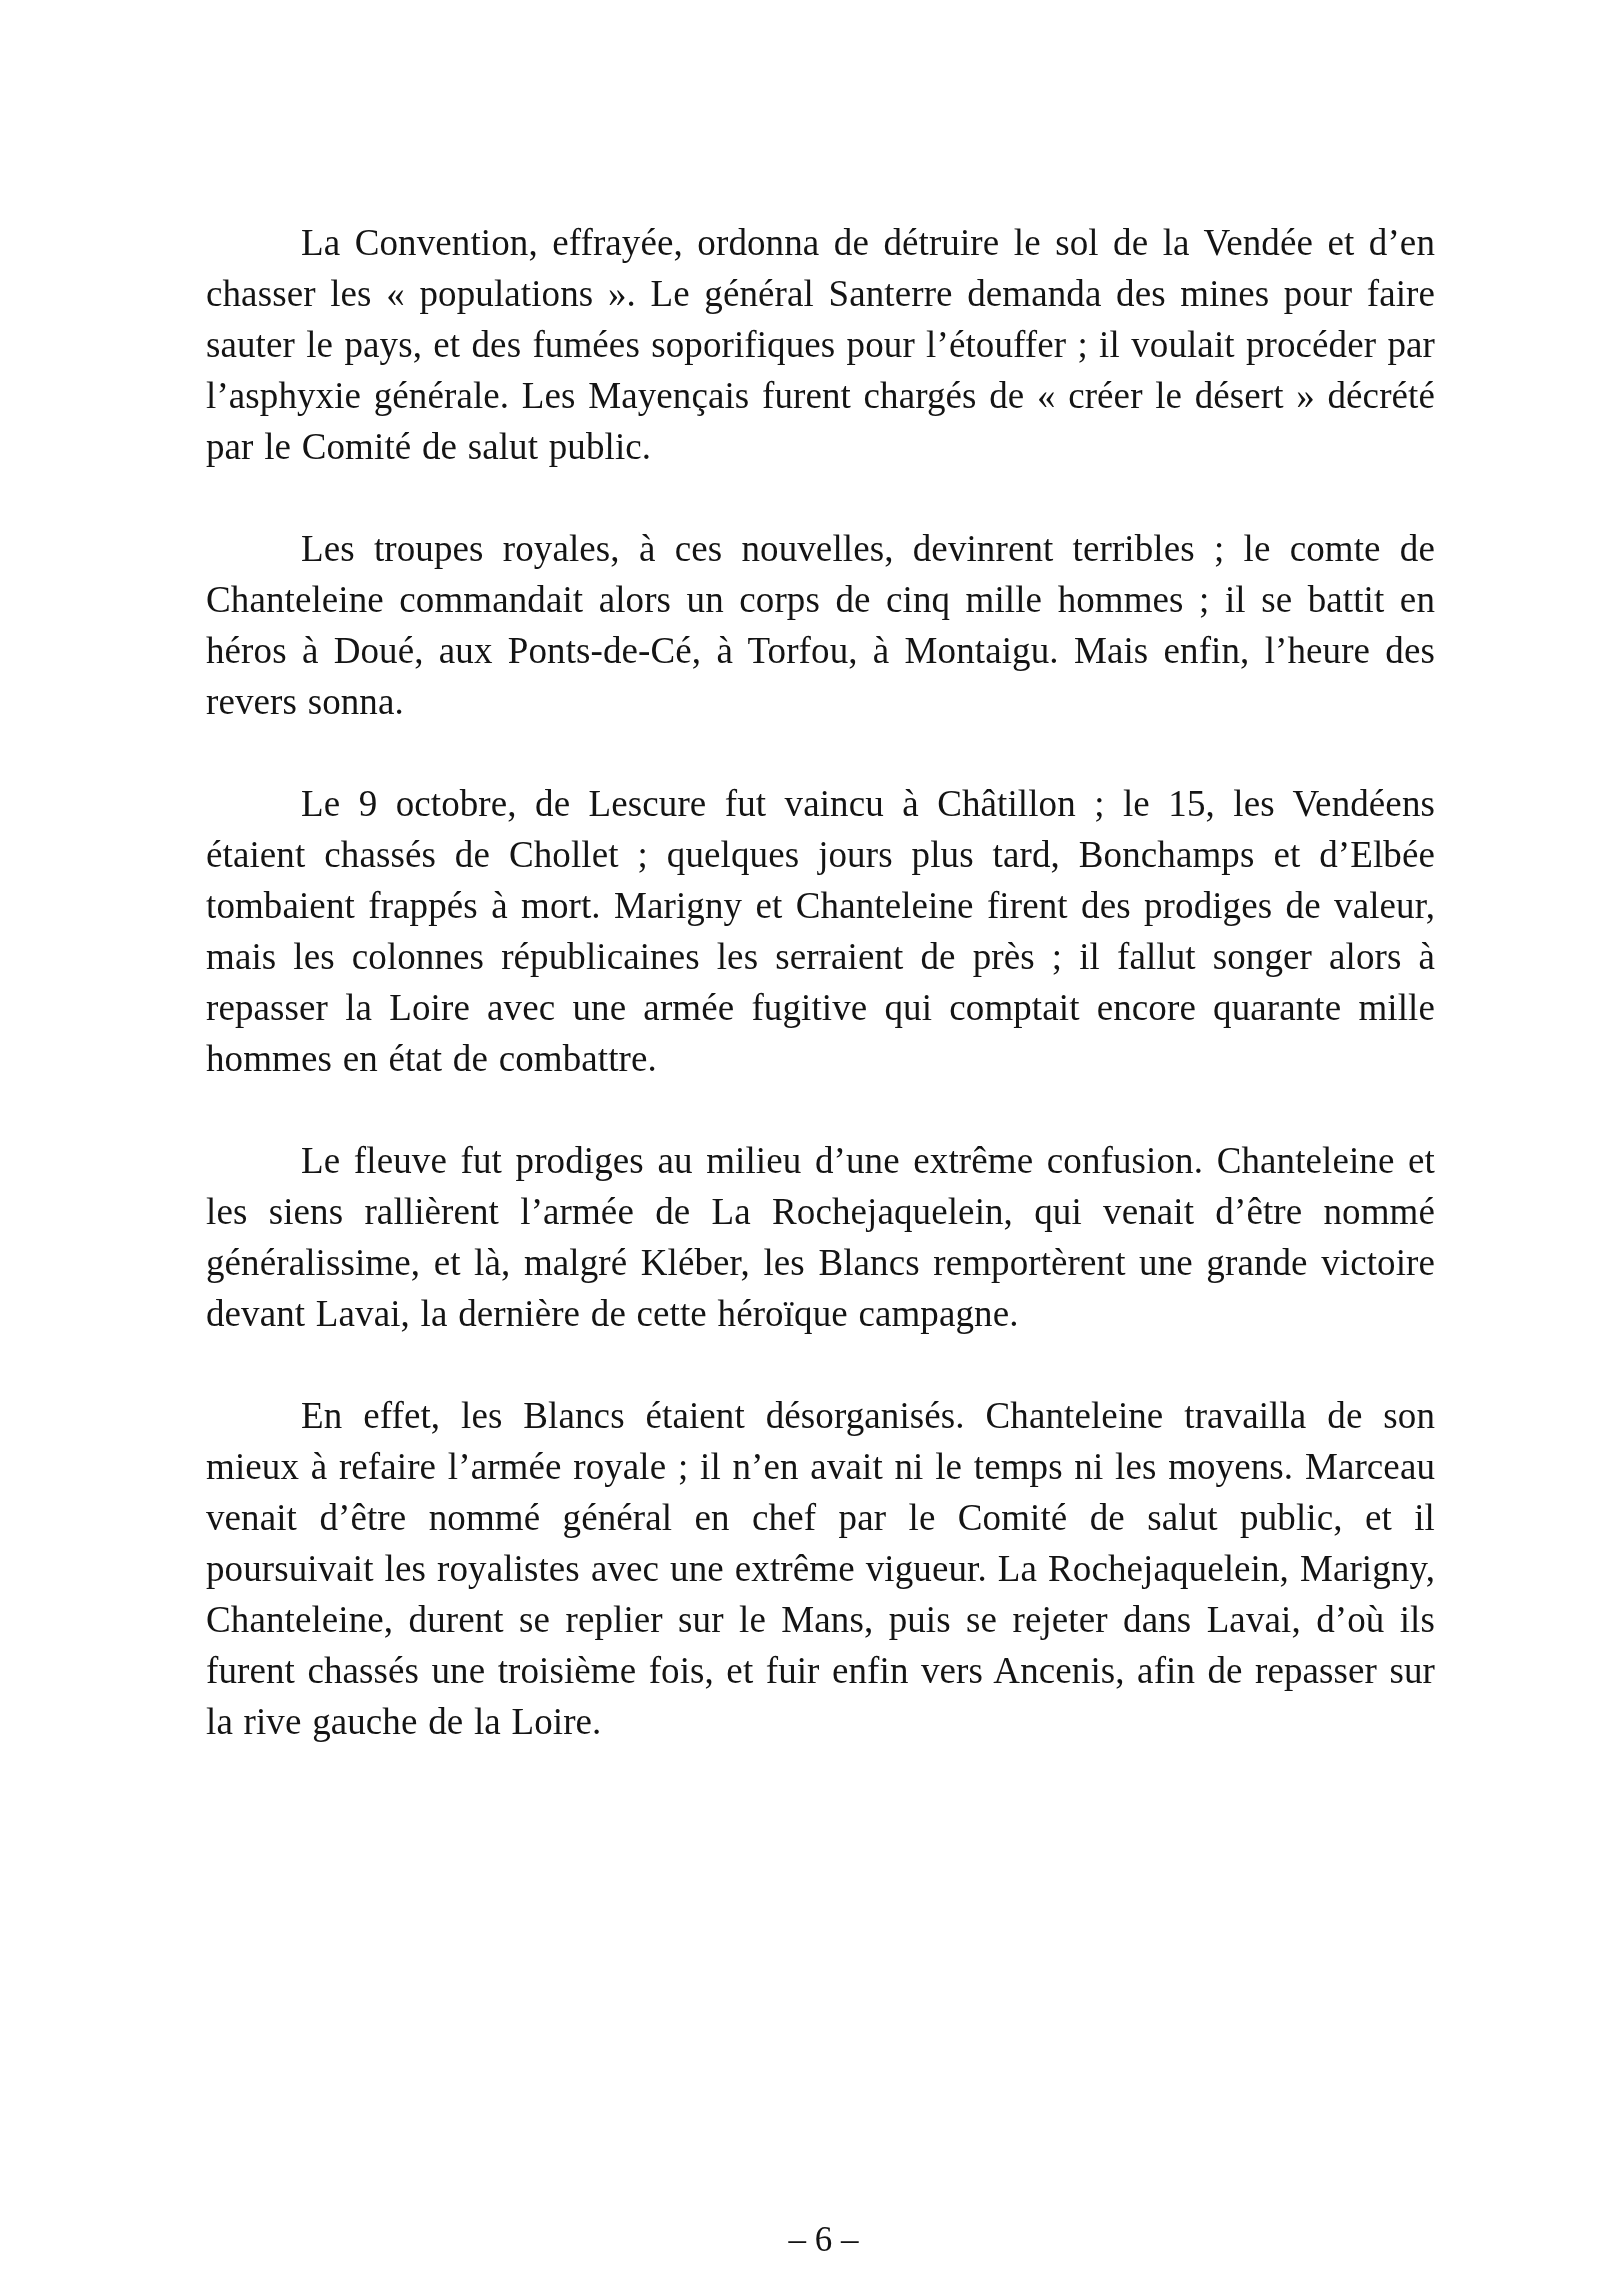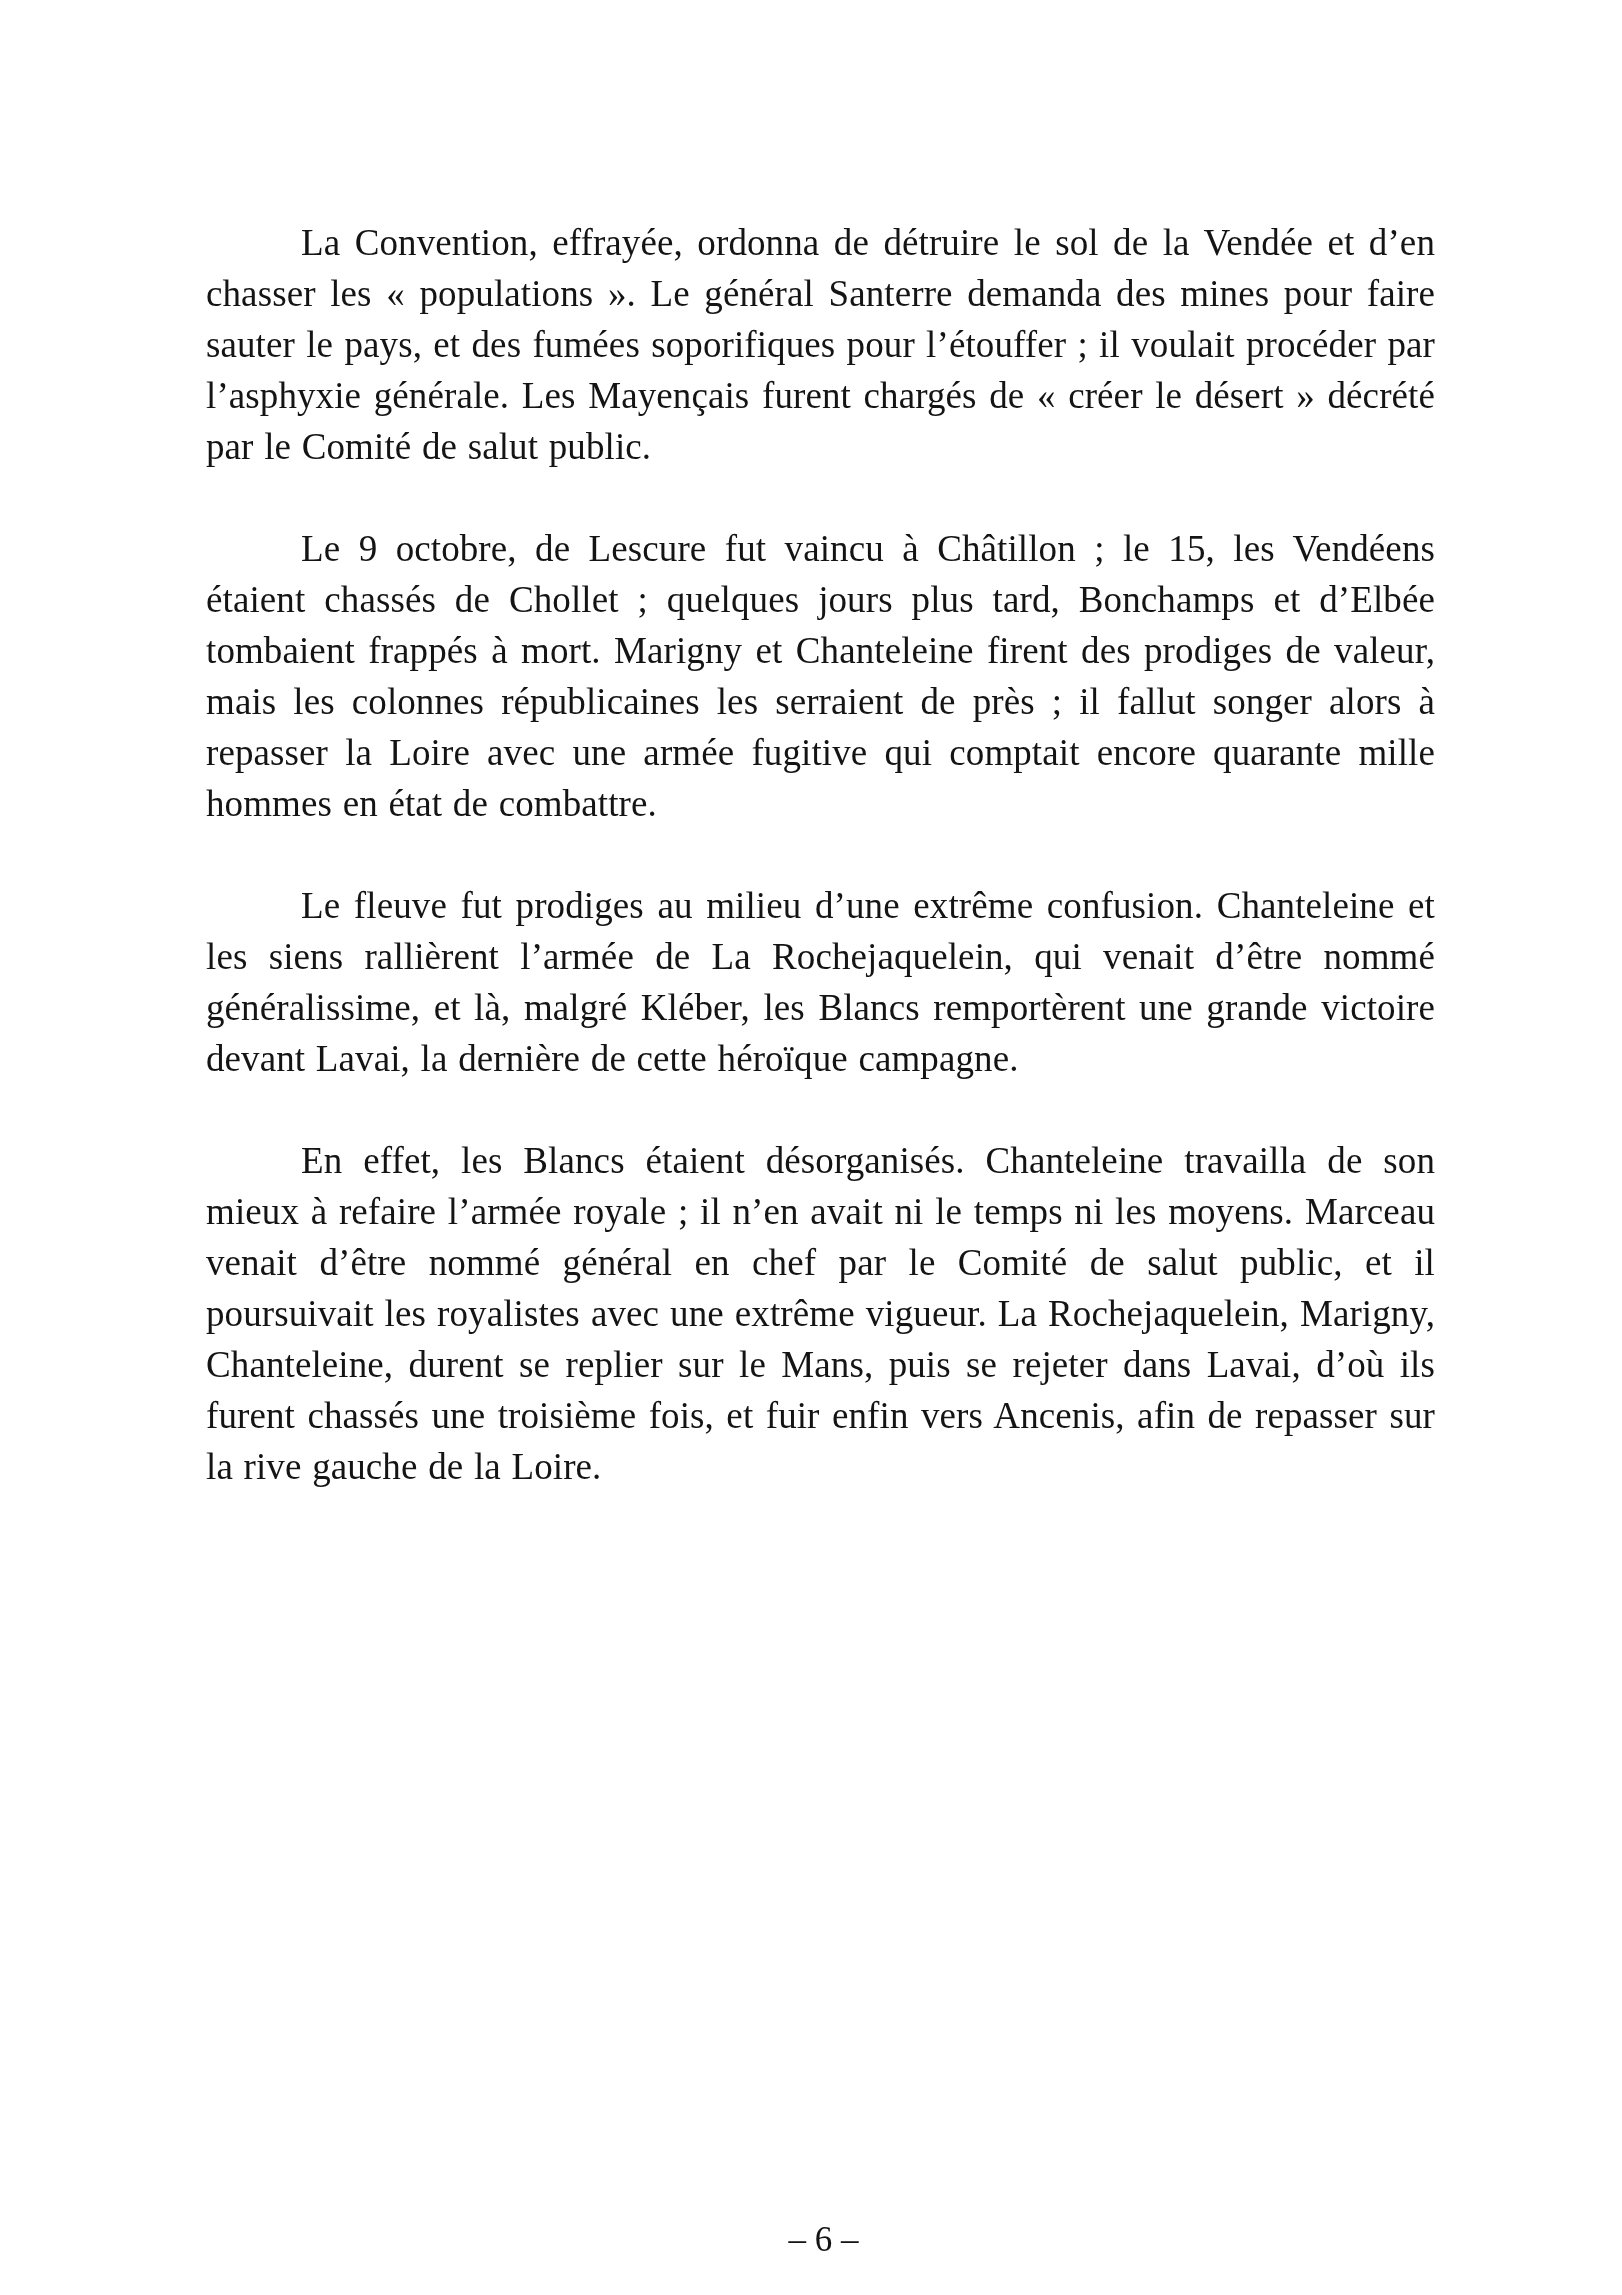--- a/index.html
+++ b/index.html
@@ -54,6 +54,7 @@
 <div class="page">
   <div class="text-block">
     <p>La Convention, effrayée, ordonna de détruire le sol de la Vendée et d’en chasser les « populations ». Le général Santerre demanda des mines pour faire sauter le pays, et des fumées soporifiques pour l’étouffer ; il voulait procéder par l’asphyxie générale. Les Mayençais furent chargés de « créer le désert » décrété par le Comité de salut public.</p>
+    <p>Les troupes royales, à ces nouvelles, devinrent terribles ; le comte de Chanteleine commandait alors un corps de cinq mille hommes ; il se battit en héros à Doué, aux Ponts-de-Cé, à Torfou, à Montaigu. Mais enfin, l’heure des revers sonna.</p>
     <p>Le 9 octobre, de Lescure fut vaincu à Châtillon ; le 15, les Vendéens étaient chassés de Chollet ; quelques jours plus tard, Bonchamps et d’Elbée tombaient frappés à mort. Marigny et Chanteleine firent des prodiges de valeur, mais les colonnes républicaines les serraient de près ; il fallut songer alors à repasser la Loire avec une armée fugitive qui comptait encore quarante mille hommes en état de combattre.</p>
     <p>Le fleuve fut prodiges au milieu d’une extrême confusion. Chanteleine et les siens rallièrent l’armée de La Rochejaquelein, qui venait d’être nommé généralissime, et là, malgré Kléber, les Blancs remportèrent une grande victoire devant Lavai, la dernière de cette héroïque campagne.</p>
     <p>En effet, les Blancs étaient désorganisés. Chanteleine travailla de son mieux à refaire l’armée royale ; il n’en avait ni le temps ni les moyens. Marceau venait d’être nommé général en chef par le Comité de salut public, et il poursuivait les royalistes avec une extrême vigueur. La Rochejaquelein, Marigny, Chanteleine, durent se replier sur le Mans, puis se rejeter dans Lavai, d’où ils furent chassés une troisième fois, et fuir enfin vers Ancenis, afin de repasser sur la rive gauche de la Loire.</p>

